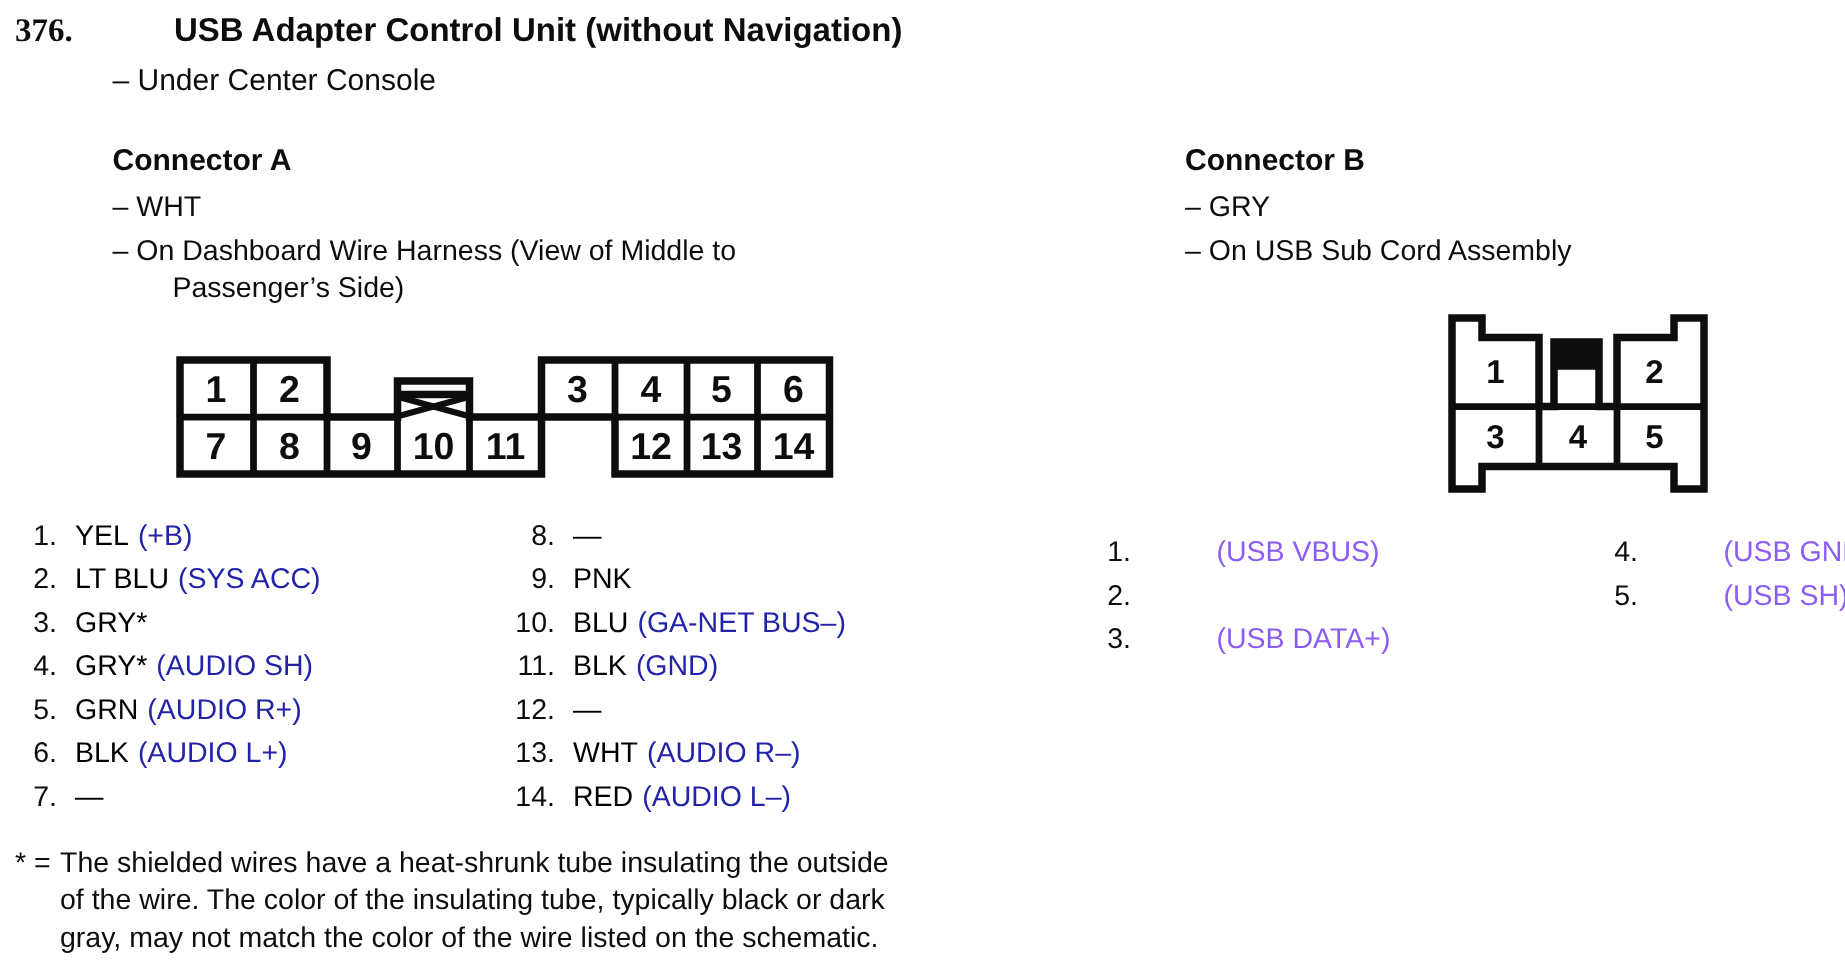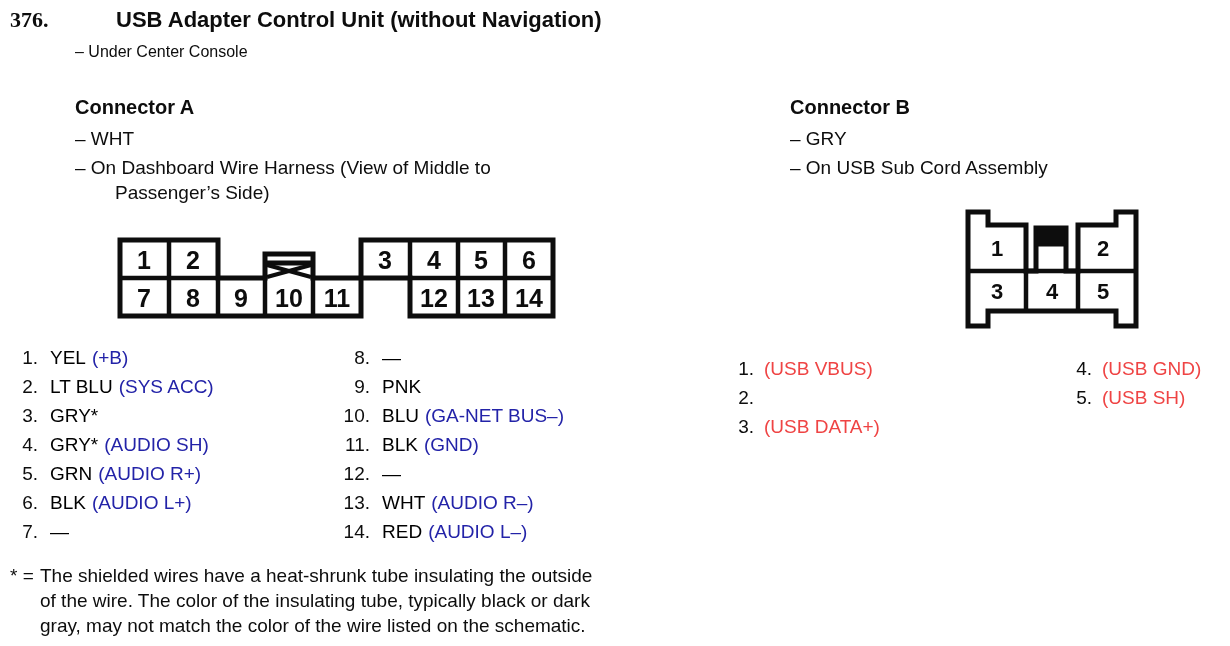--- a/index.html
+++ b/index.html
@@ -10,7 +10,7 @@
   .abs { position:absolute; }
   .title-num  { left:10px; top:7px;  font-size:22px; font-weight:bold;font-family:Liberation Serif, serif; }
   .title-text { left:75px; top:7px;  font-size:22px; font-weight:bold;margin-left:41px; }
-  .subtitle   { left:75px; top:43px; font-size:16px;text-align:center; }
+  .subtitle   { left:75px; top:43px; font-size:20px;text-align:center; }
   .conn-heading { font-size:20px; font-weight:bold; }
   .note { font-size:19px; white-space:pre; }
   .pin-col { display:flex; flex-direction:column; }

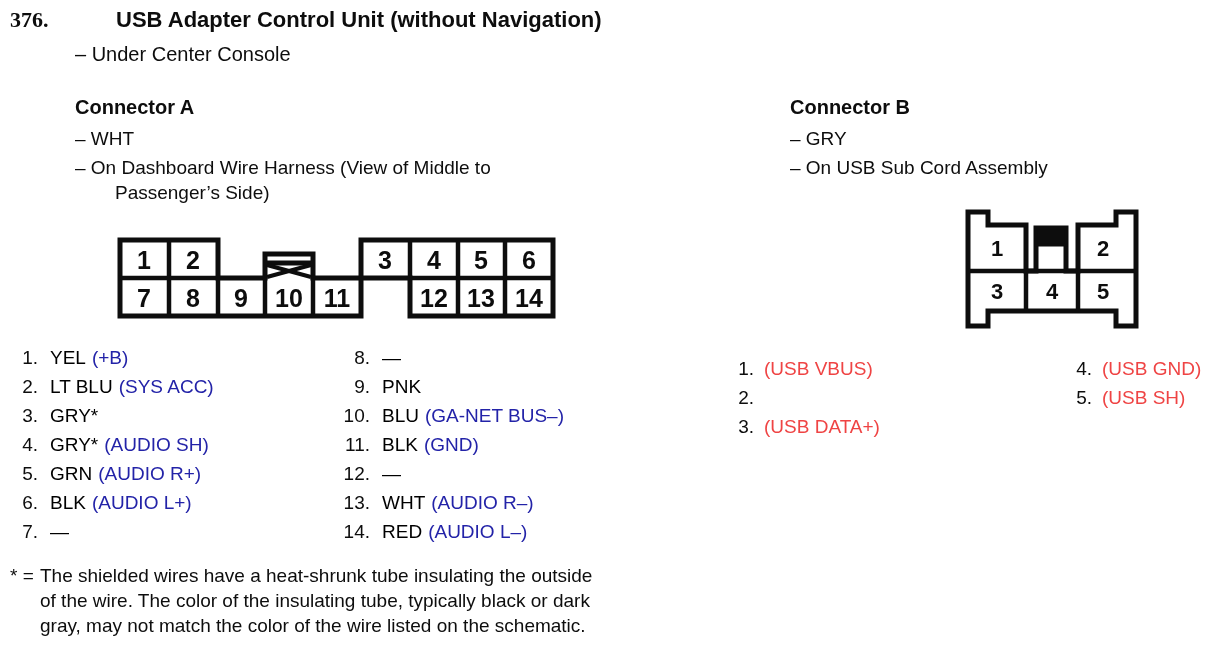--- a/index.html
+++ b/index.html
@@ -20,7 +20,7 @@
   .pin-num-b { width:26px; text-align:right; margin-right:10px; flex:none; }
   .wire { color:#000000; }
   .sig  { color:#2323a8; margin-left:6px; }
-  .sig-only { color:#ef4444; }
+  .sig-only { color:#8b5cf6;margin-left:47px; }
   .fn { font-size:19px; line-height:25px; white-space:pre; }
   .fn-row { display:flex; }
   .fn-prefix { width:30px; flex:none; }

